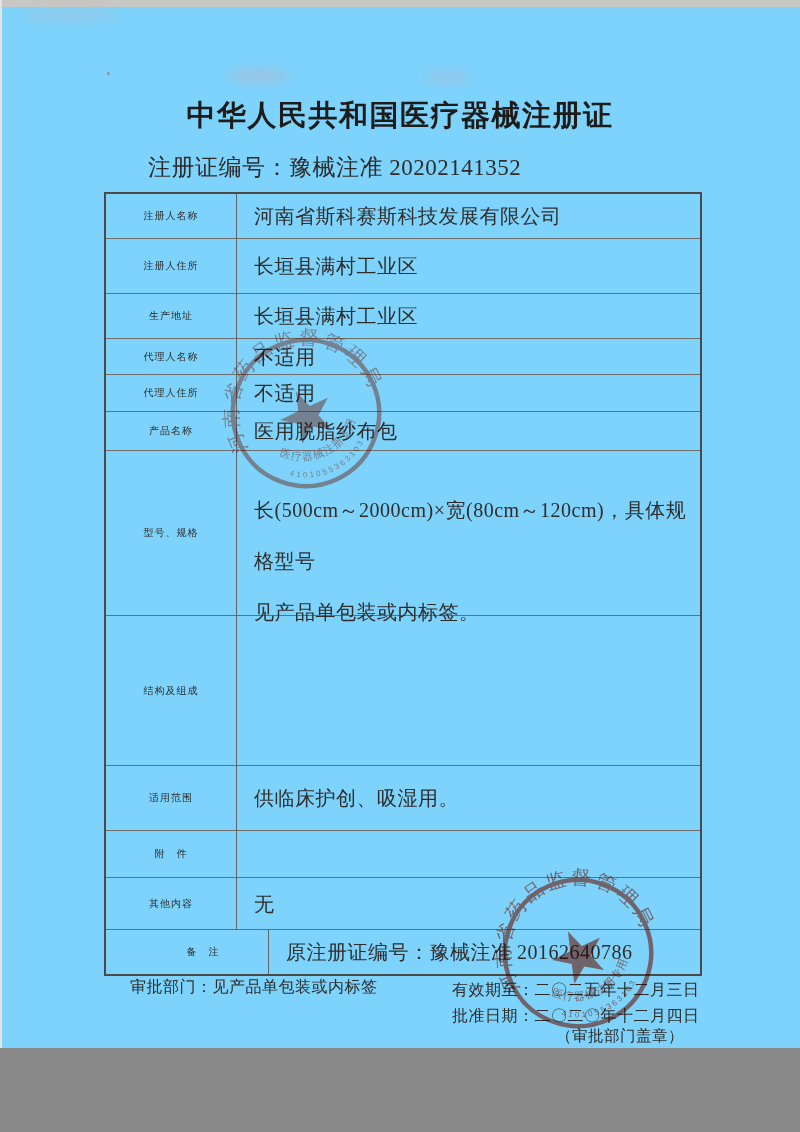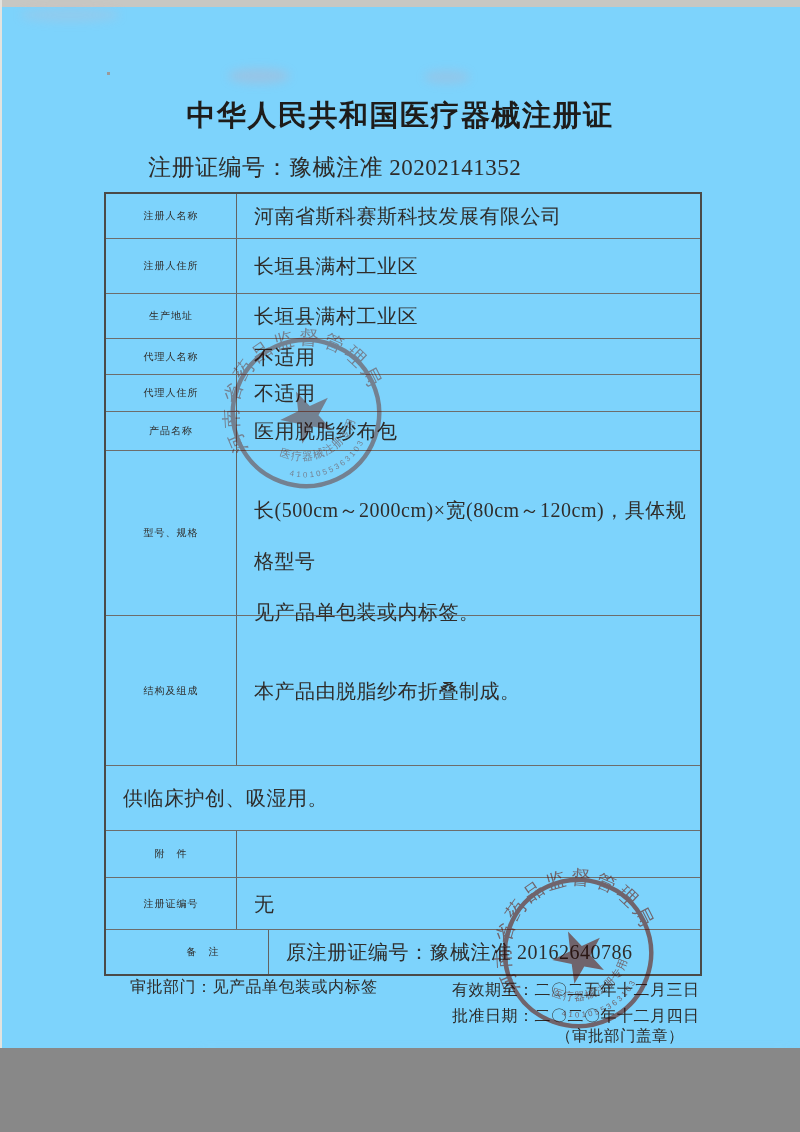--- a/index.html
+++ b/index.html
@@ -109,7 +109,6 @@
       </div>
       <div class="row" style="height: 150px;">
         <div class="cell-label">结构及组成</div>
-        <div class="cell-value">本产品由脱脂纱布折叠制成。</div>
       </div>
       <div class="row" style="height: 65px;">
         <div class="cell-value">供临床护创、吸湿用。</div>

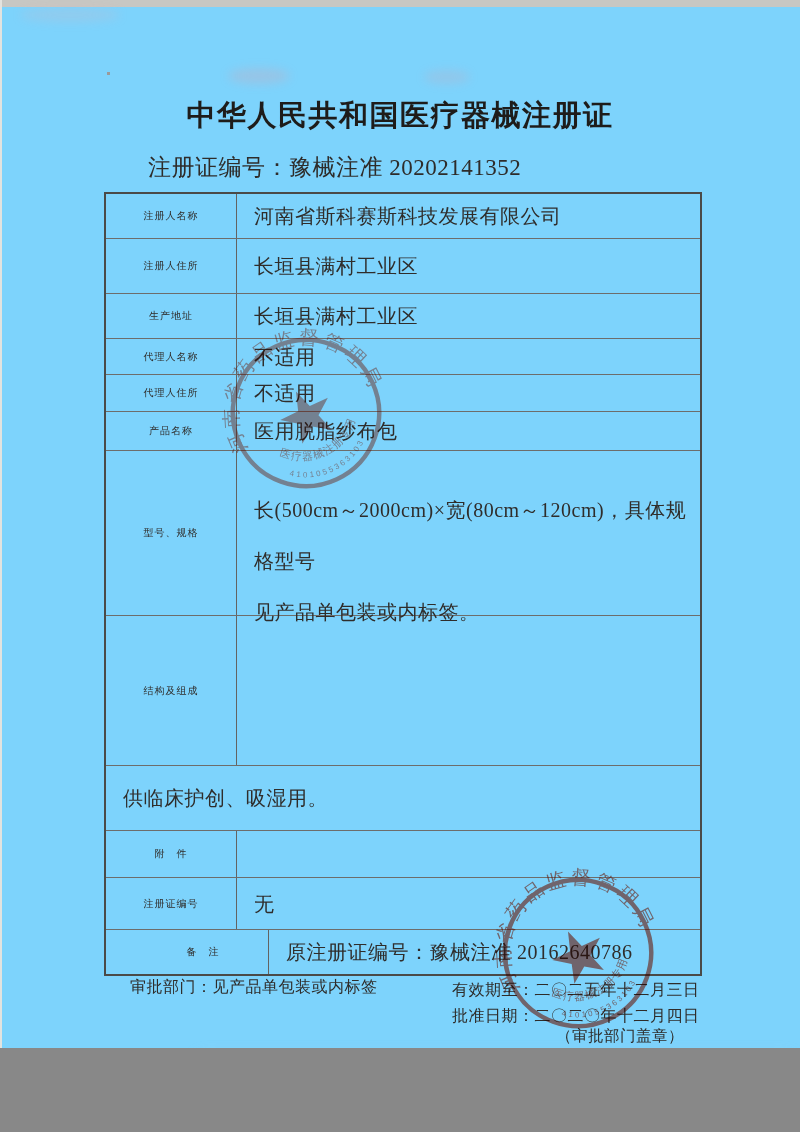--- a/index.html
+++ b/index.html
@@ -111,6 +111,7 @@
         <div class="cell-label">结构及组成</div>
       </div>
       <div class="row" style="height: 65px;">
+        <div class="cell-label">适用范围</div>
         <div class="cell-value">供临床护创、吸湿用。</div>
       </div>
       <div class="row" style="height: 47px;">

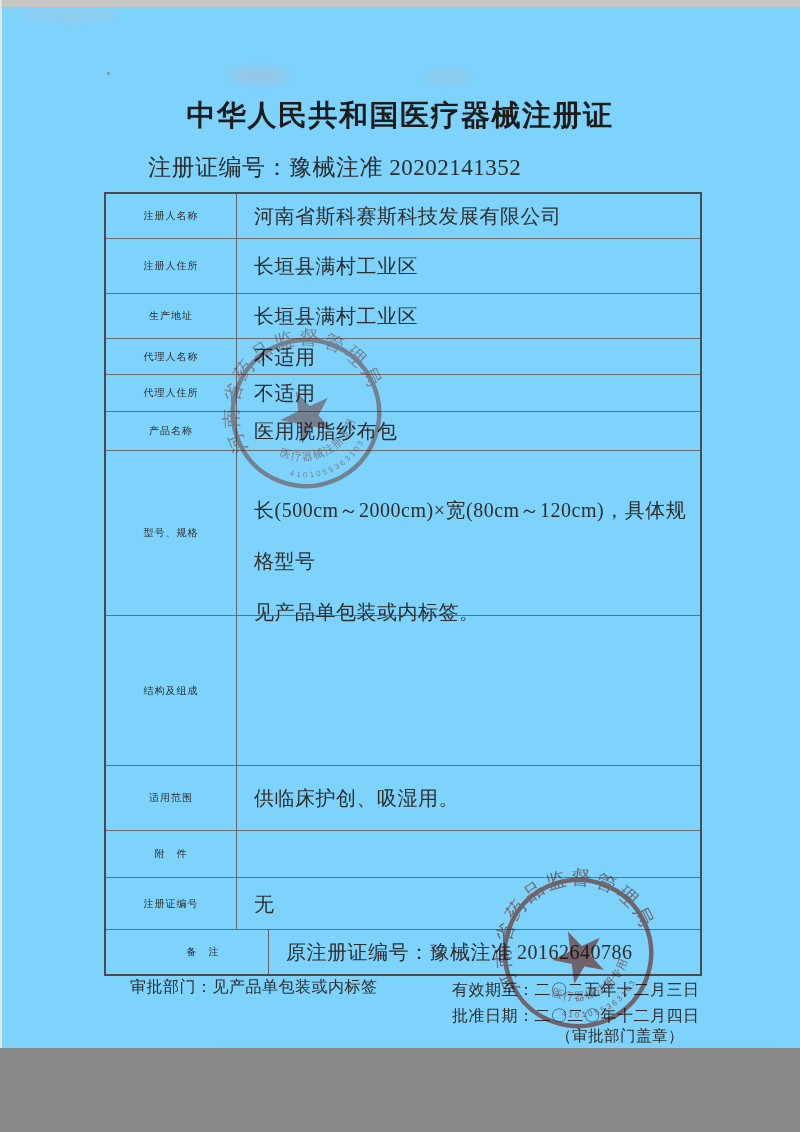--- a/index.html
+++ b/index.html
@@ -118,7 +118,7 @@
         <div class="cell-label">附　件</div>
       </div>
       <div class="row" style="height: 52px;">
-        <div class="cell-label">注册证编号</div>
+        <div class="cell-label">其他内容</div>
         <div class="cell-value">无</div>
       </div>
       <div class="row" style="height: 44px; padding-left: 32px;">

